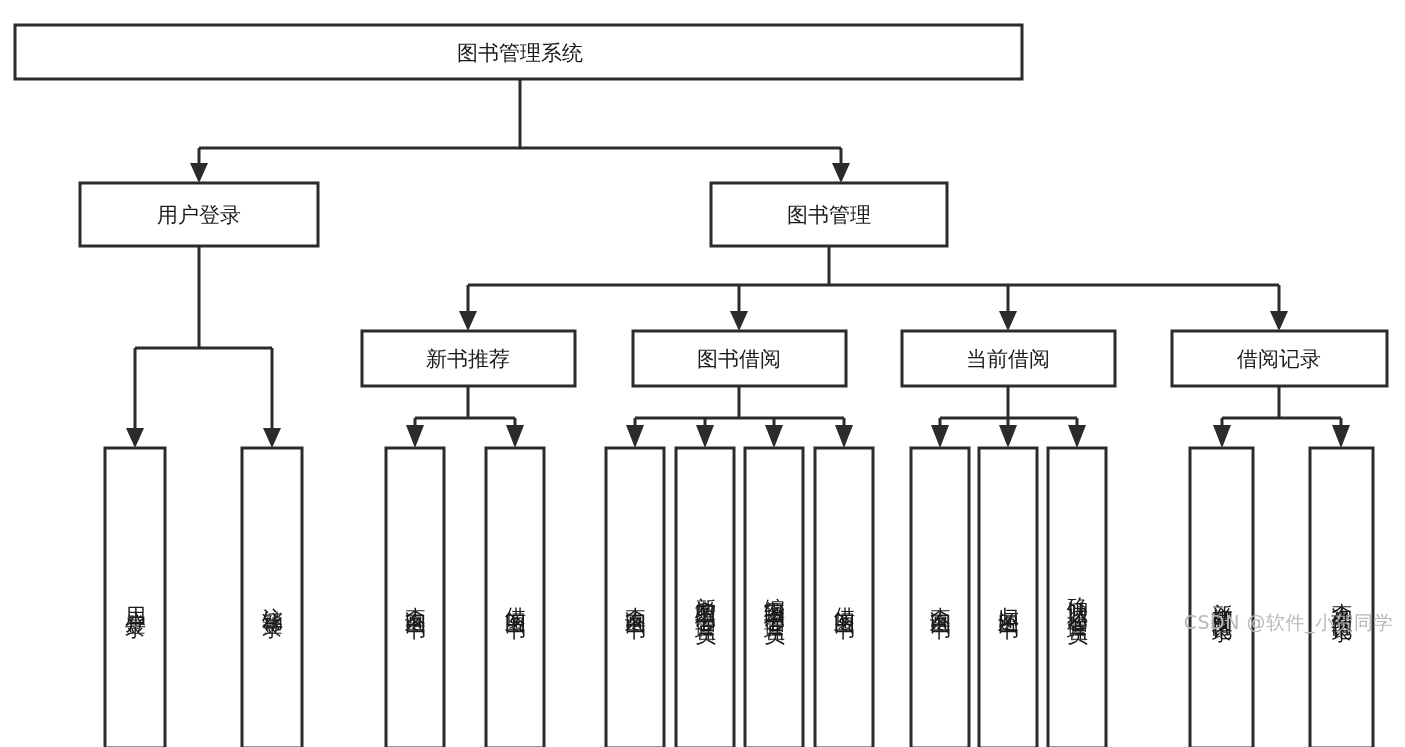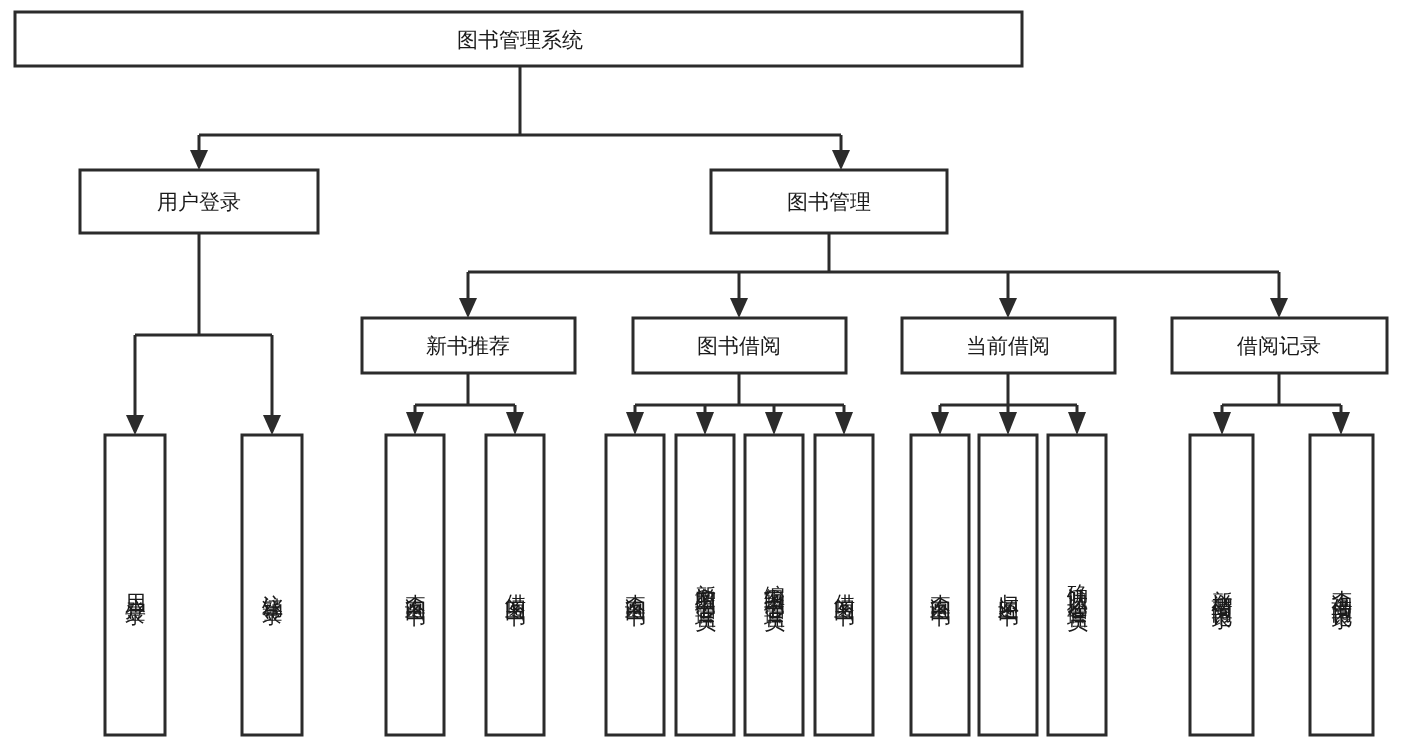--- a/index.html
+++ b/index.html
@@ -18,6 +18,7 @@
     width: 1405px;
     height: 627px;
     background: #ffffff;
+    margin-top: 13px;
   }
   svg.tree-canvas {
     position: absolute;

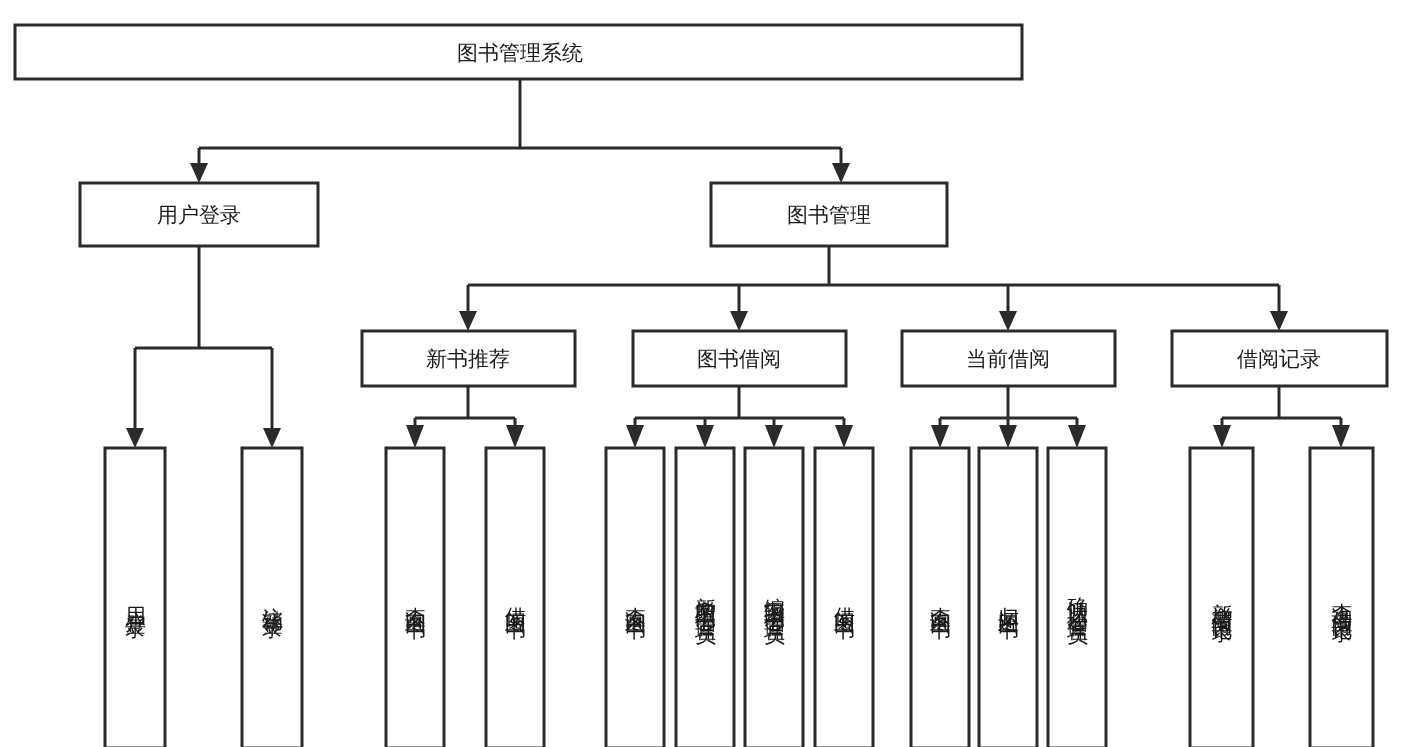--- a/index.html
+++ b/index.html
@@ -208,6 +208,7 @@
   <div class="node-label-v" style="left:1190px; top:435px; width:63px; height:300px;">新增借阅记录</div>
   <div class="node-label-v" style="left:1310px; top:435px; width:63px; height:300px;">查询借阅记录</div>
 
+  <div class="watermark">CSDN @软件_小贺同学</div>
 </div>
 
 </body></html>

